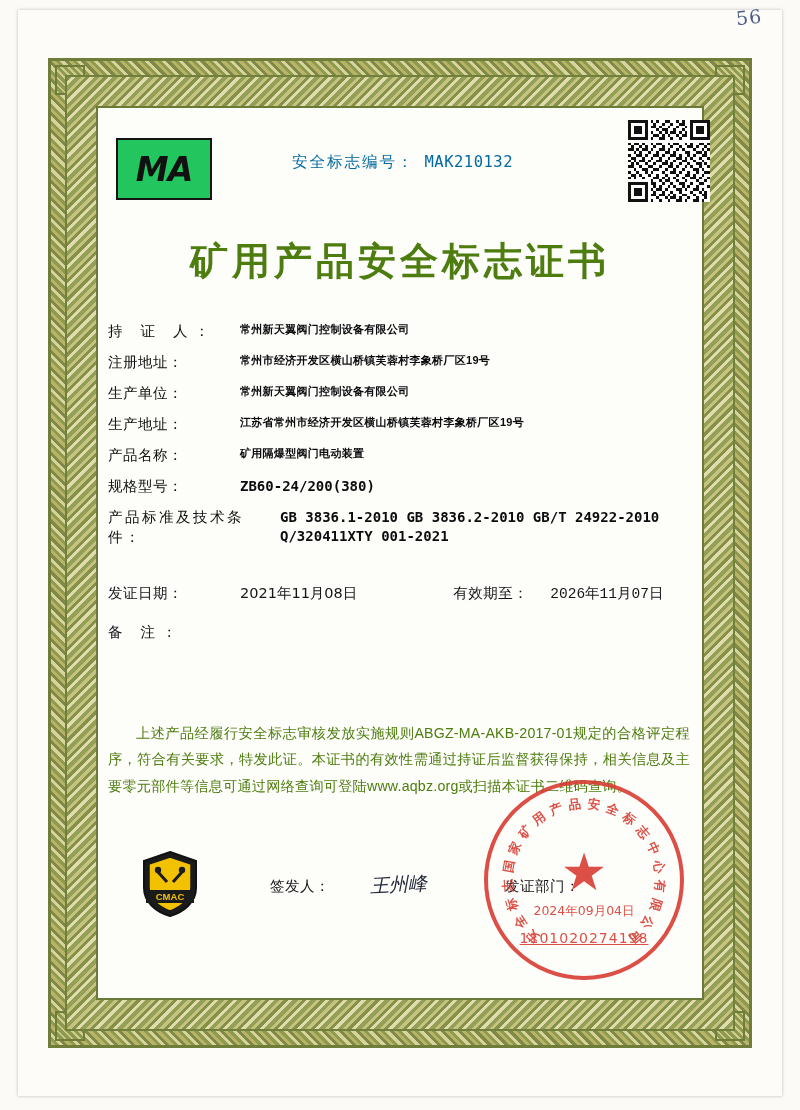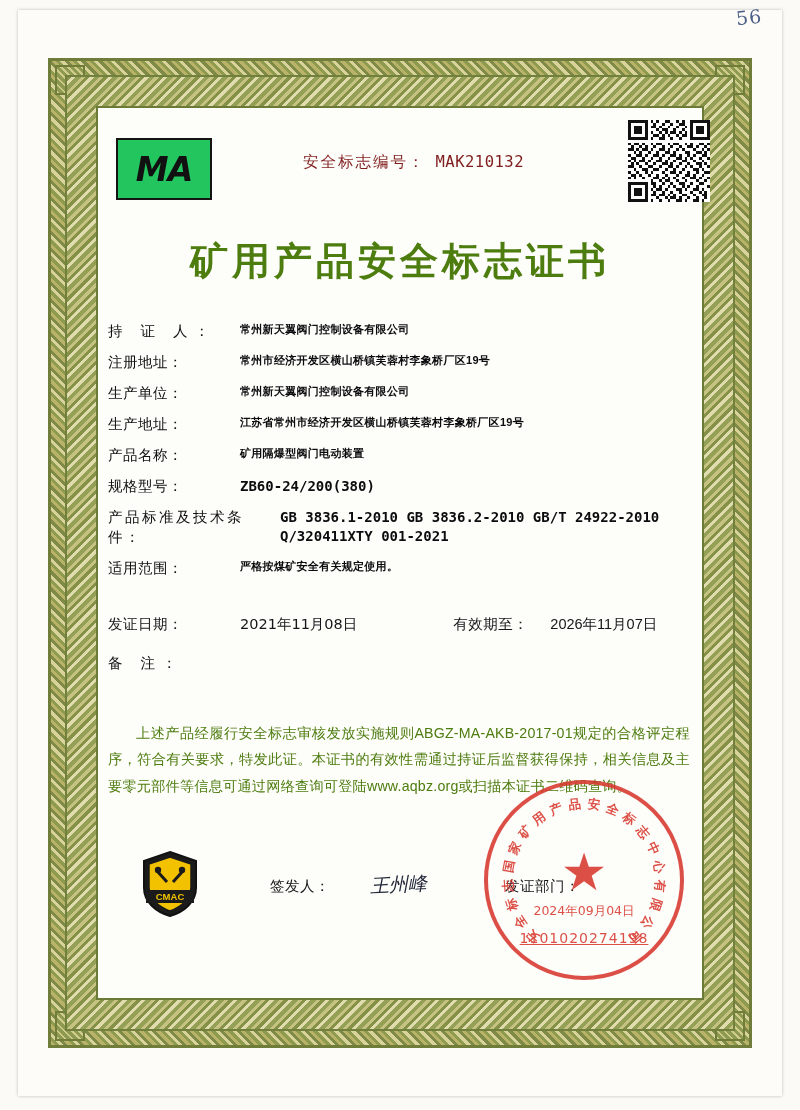--- a/index.html
+++ b/index.html
@@ -124,11 +124,11 @@
   
   #cert-no-row {
     position: absolute;
-    left: 223px; top: 62px;
+    left: 212px; top: 62px;
     font-size: 15.5px;
     letter-spacing: 1px;
     white-space: nowrap;
-    color: #7f1d1d;
+    color: #0369a1;
   }
   #cert-no-label { letter-spacing: 2px; }
   #cert-no-value {

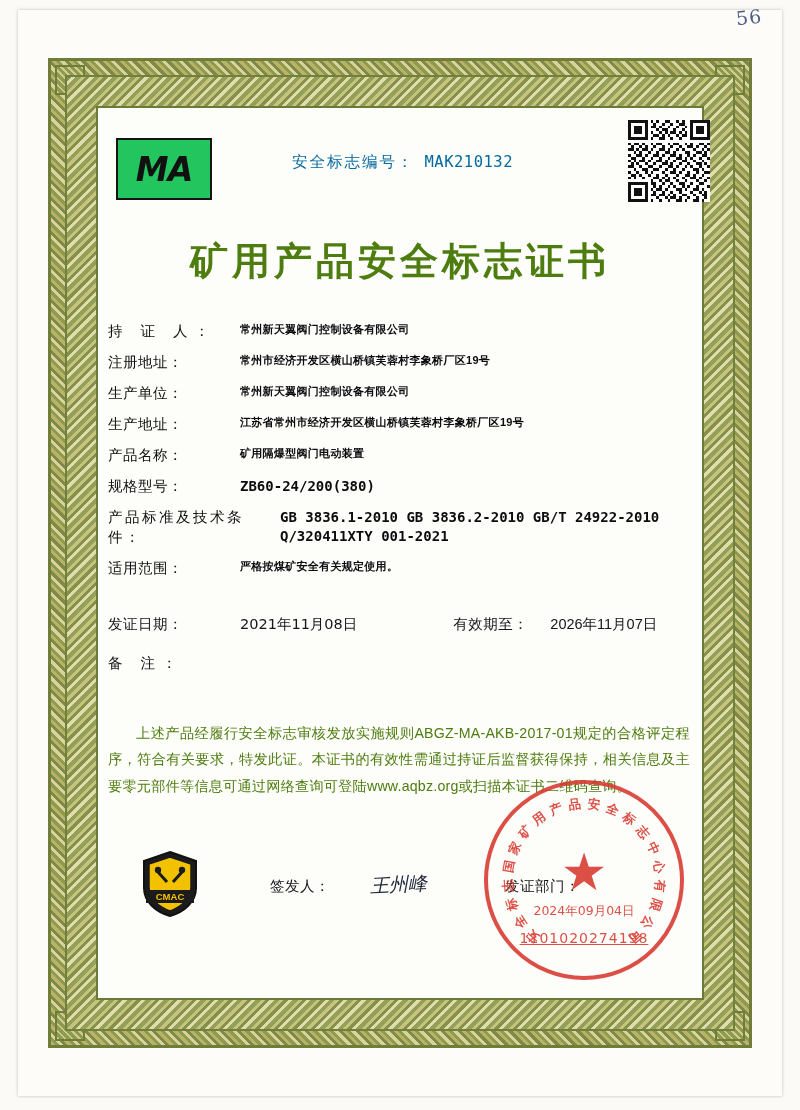--- a/index.html
+++ b/index.html
@@ -616,10 +616,6 @@
         <div class="field-value mono">GB 3836.1-2010 GB 3836.2-2010 GB/T 24922-2010 Q/320411XTY 001-2021</div>
       </div>
 
-      <div class="field-row">
-        <div class="field-label">适用范围：</div>
-        <div class="field-value">严格按煤矿安全有关规定使用。</div>
-      </div>
 
       <div id="date-row">
         <div id="issue-label">发证日期：</div>

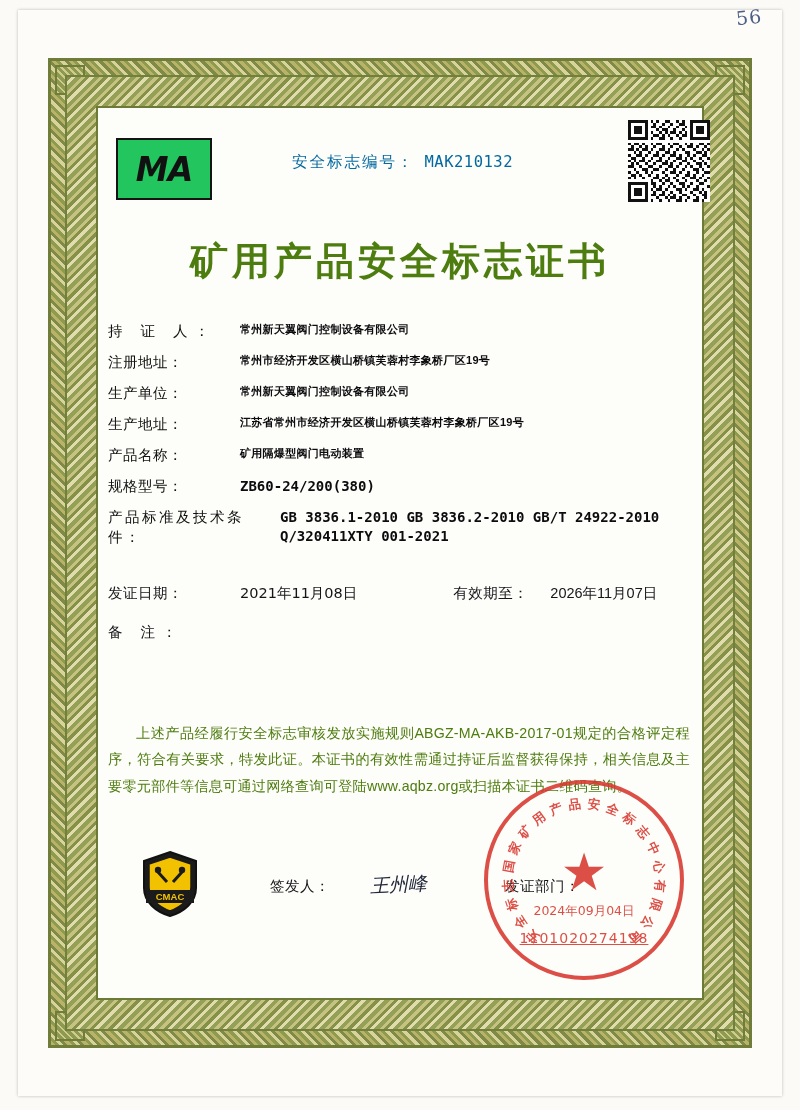--- a/index.html
+++ b/index.html
@@ -205,7 +205,7 @@
   #issue-label { width: 132px; flex: 0 0 132px; letter-spacing: 0.5px;}
   #issue-value { font-family: "DejaVu Sans", sans-serif; font-size: 14.5px; }
   #valid-label { margin-left: 96px; letter-spacing: 0.5px; margin-top: 18px; }
-  #valid-value { font-family: Liberation Sans, sans-serif; font-size: 14.5px; margin-left: 22px; }
+  #valid-value { font-family: Liberation Mono, monospace; font-size: 14.5px; margin-left: 22px; }
 
   #remark-row {
     display: flex;

